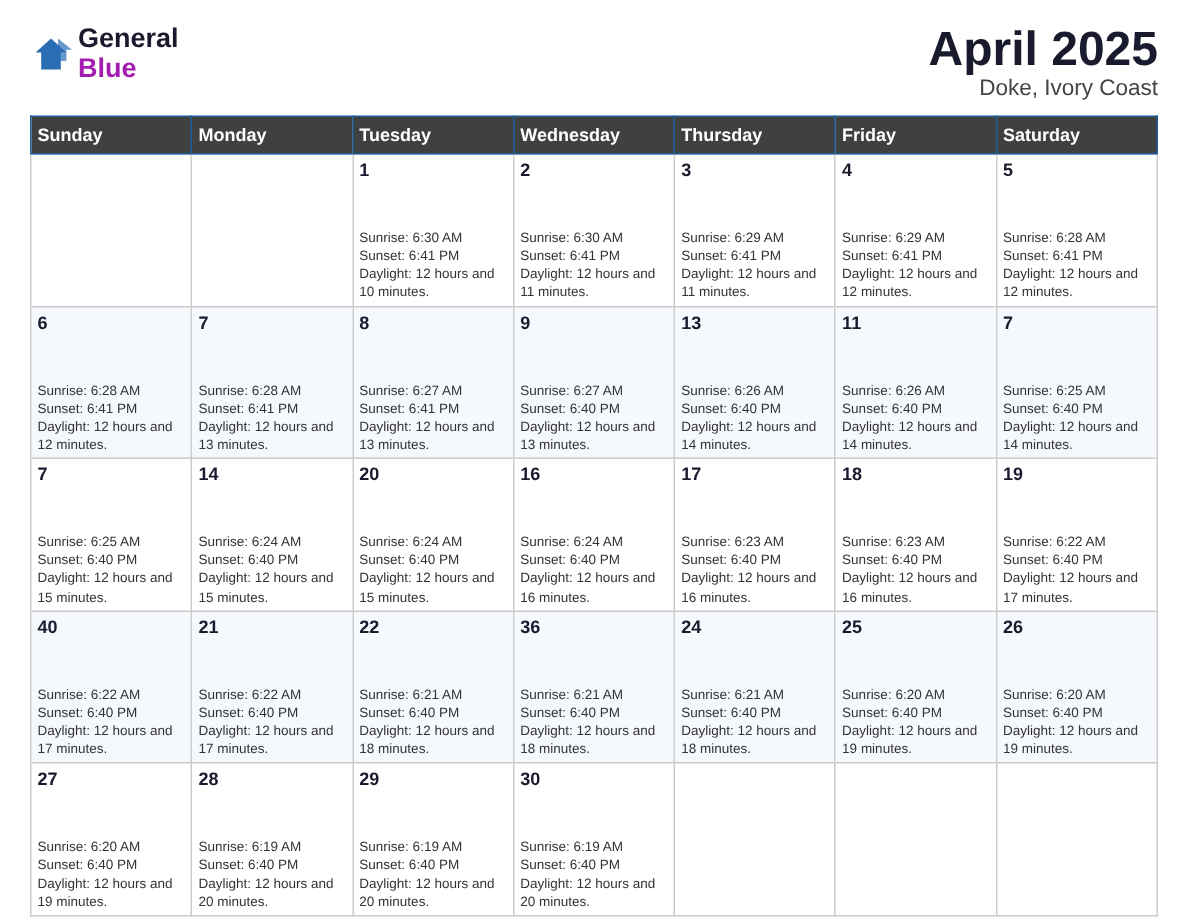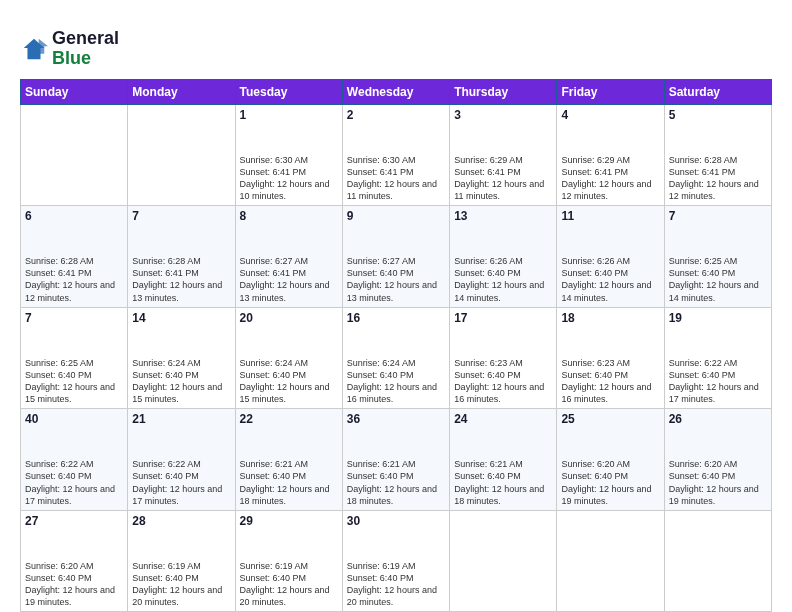--- a/index.html
+++ b/index.html
@@ -13,7 +13,7 @@
     .page {
       width: 792px;
       height: 612px;
-      padding: 29px 20px 10px 20px;
+      padding: 16px 20px 10px 20px;
       display: flex;
       flex-direction: column;
     }

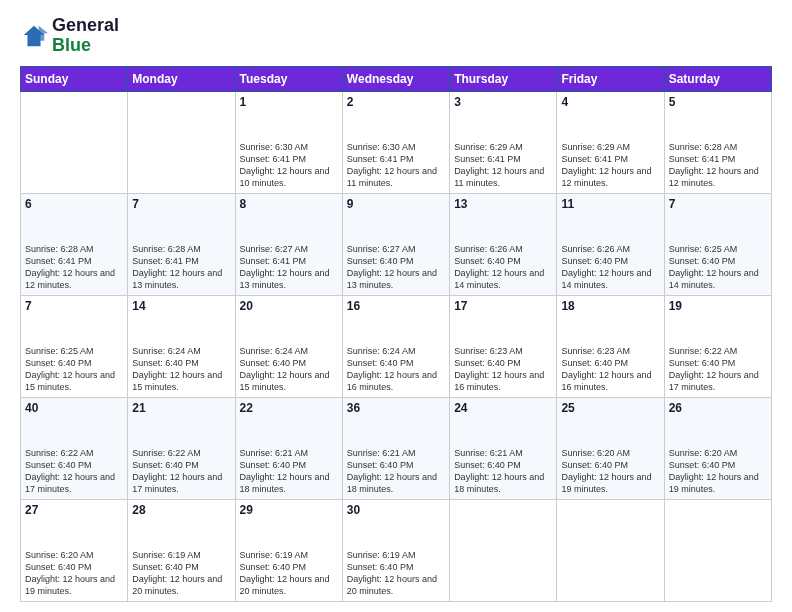--- a/index.html
+++ b/index.html
@@ -41,7 +41,7 @@
     .logo-blue {
       font-size: 18px;
       font-weight: bold;
-      color: #15803d;
+      color: #a21caf;
     }
     .logo-icon {
       width: 28px;

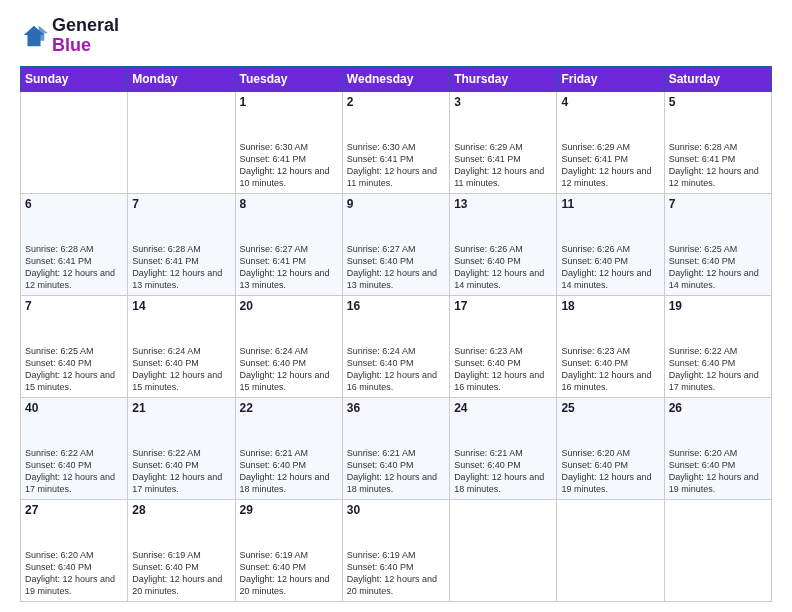--- a/index.html
+++ b/index.html
@@ -126,6 +126,10 @@
         <span class="logo-blue">Blue</span>
       </div>
     </div>
+    <div class="title-block">
+      <div class="title-month">April 2025</div>
+      <div class="title-location">Doke, Ivory Coast</div>
+    </div>
   </div>
 
   <table class="calendar">

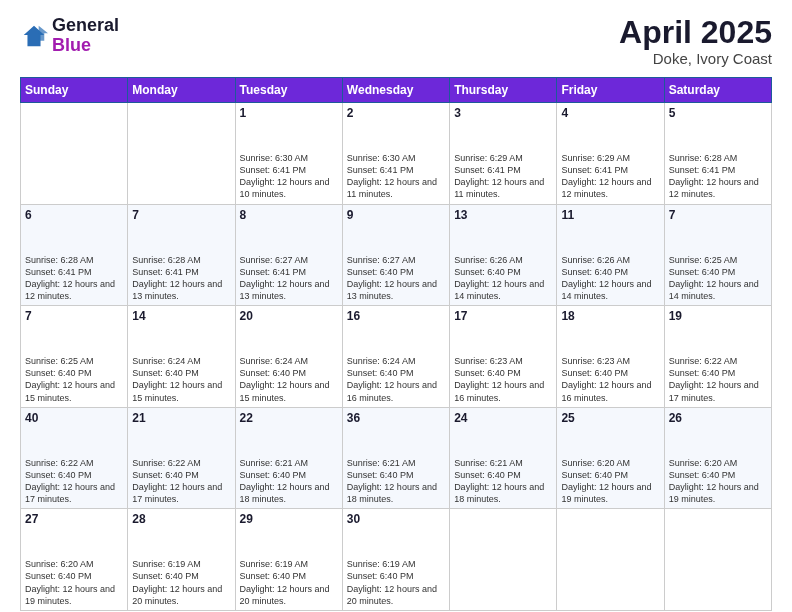--- a/index.html
+++ b/index.html
@@ -108,7 +108,7 @@
       background: #ffffff;
     }
     .calendar thead tr th {
-      background-color: #6d28d9;
+      background-color: #404040;
     }
   </style>
 </head>

